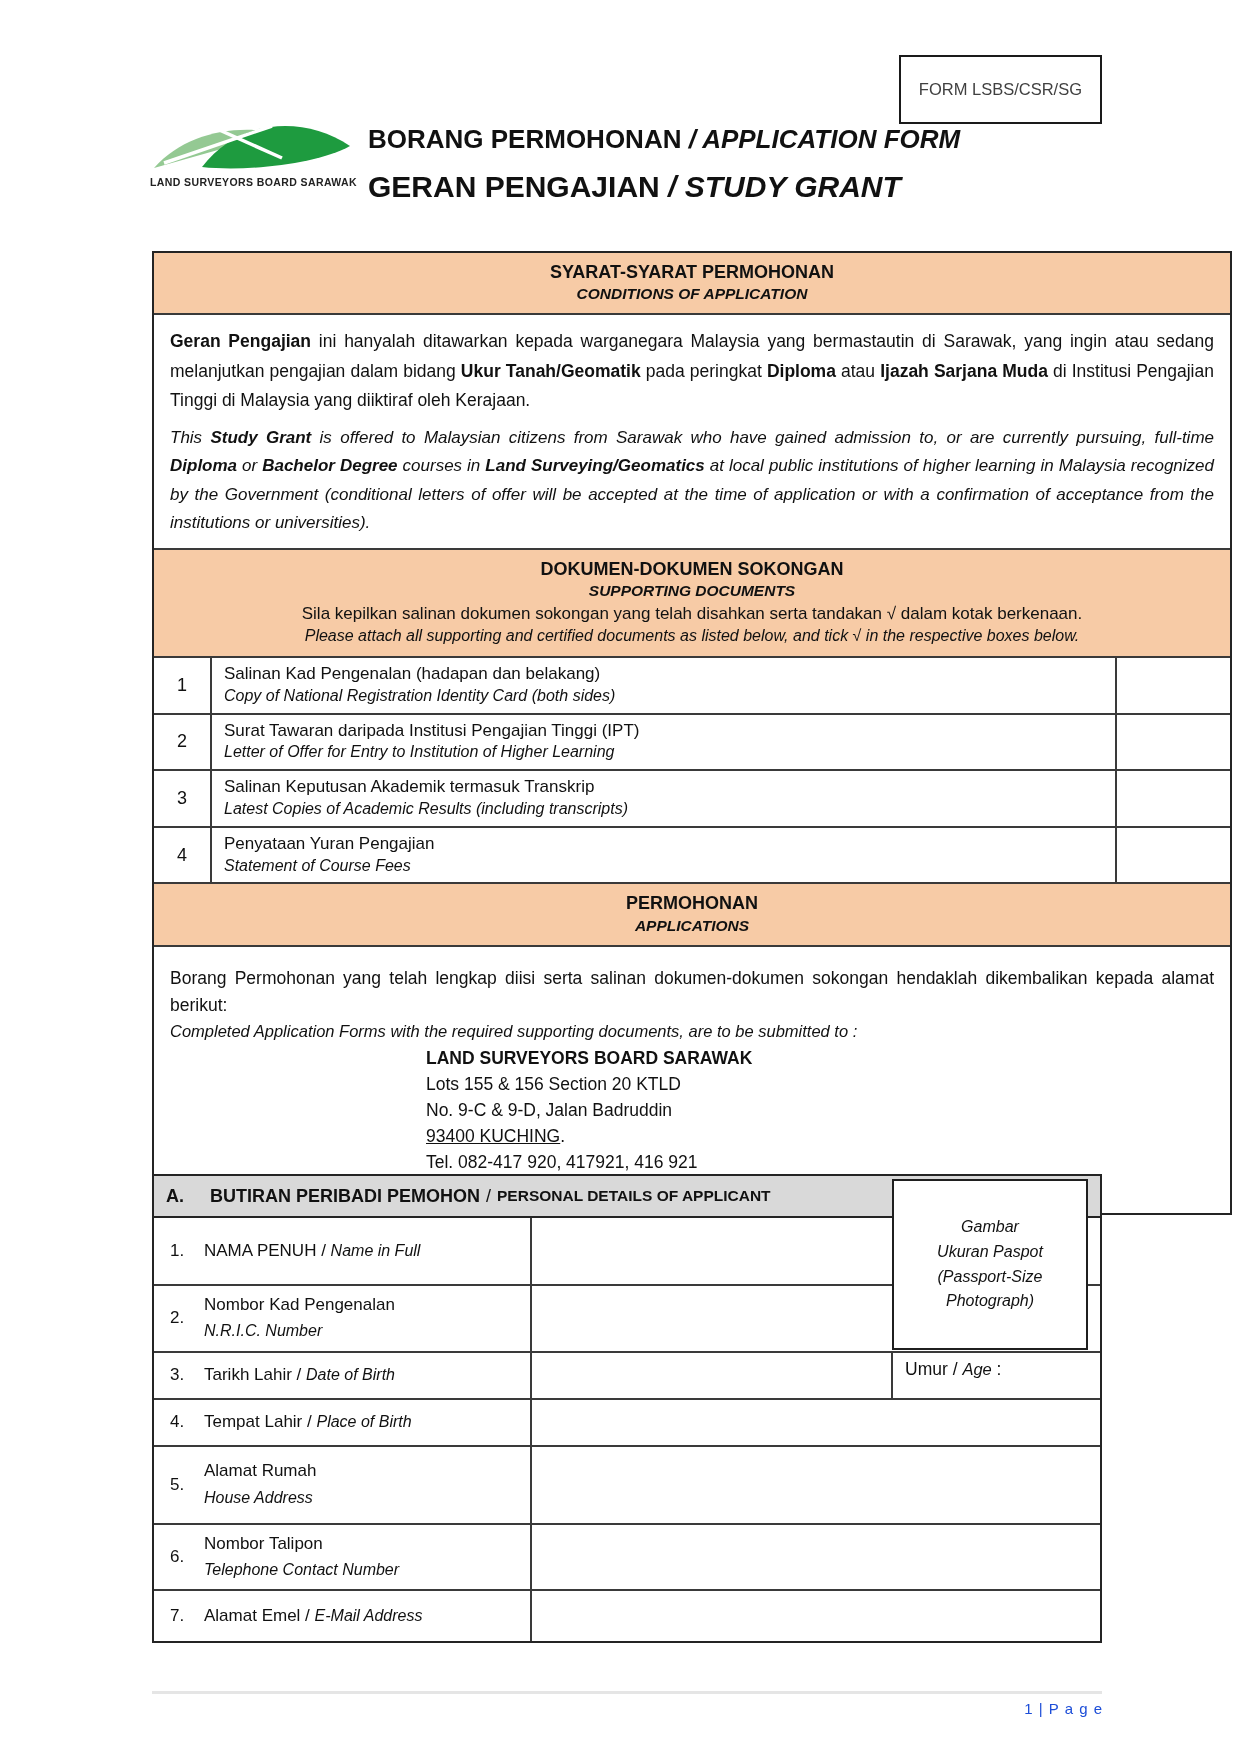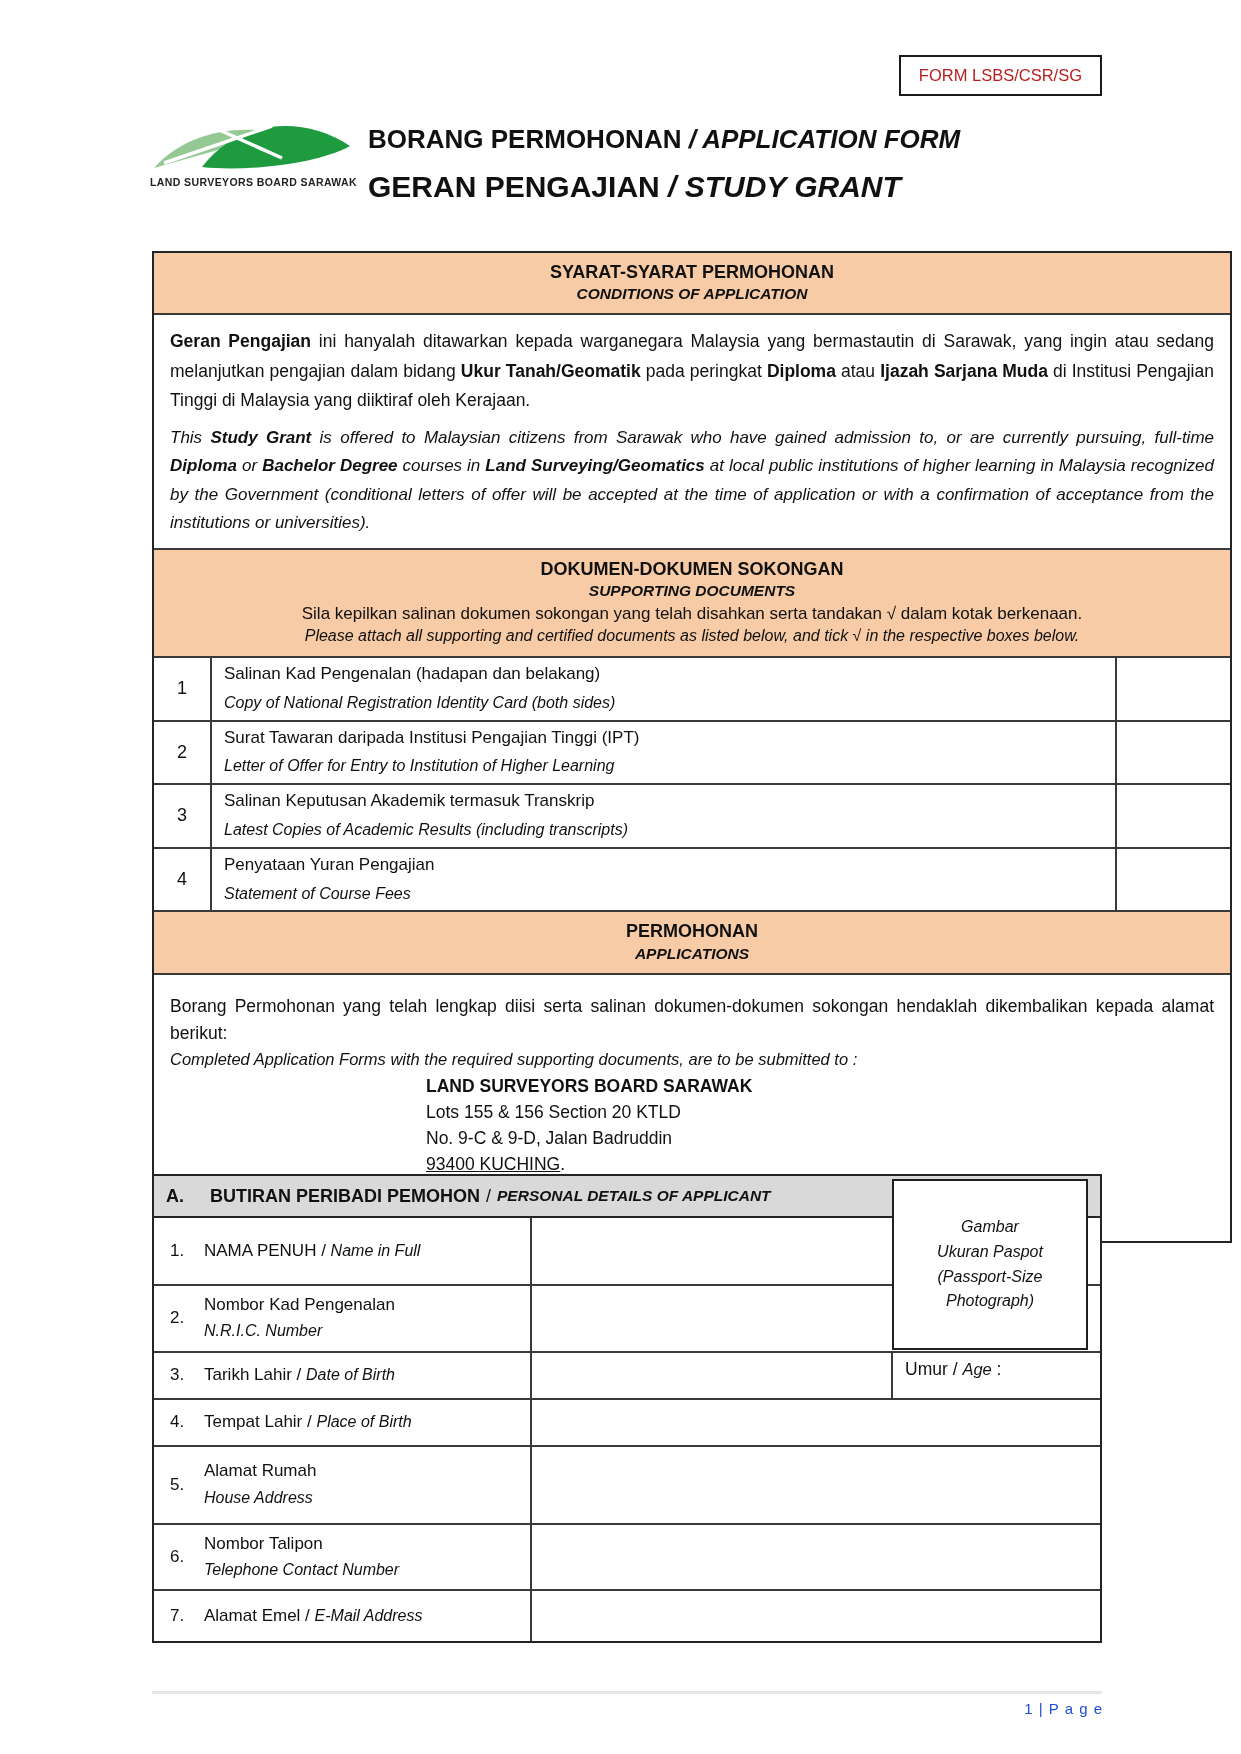--- a/index.html
+++ b/index.html
@@ -15,8 +15,8 @@
   
   .form-code-box {
     position:absolute; top:55px; right:139px;
-    border:2px solid #1a1a1a; padding:9px 18px;
-    font-size:16.5px; color:#b91c1c; background:#fff;
+    border:2px solid #1a1a1a; padding:23px 18px;
+    font-size:16.5px; color:#404040; background:#fff;
   }
   .logo { position:absolute; left:150px; top:110px; width:210px; }
   .logo svg { display:block; }

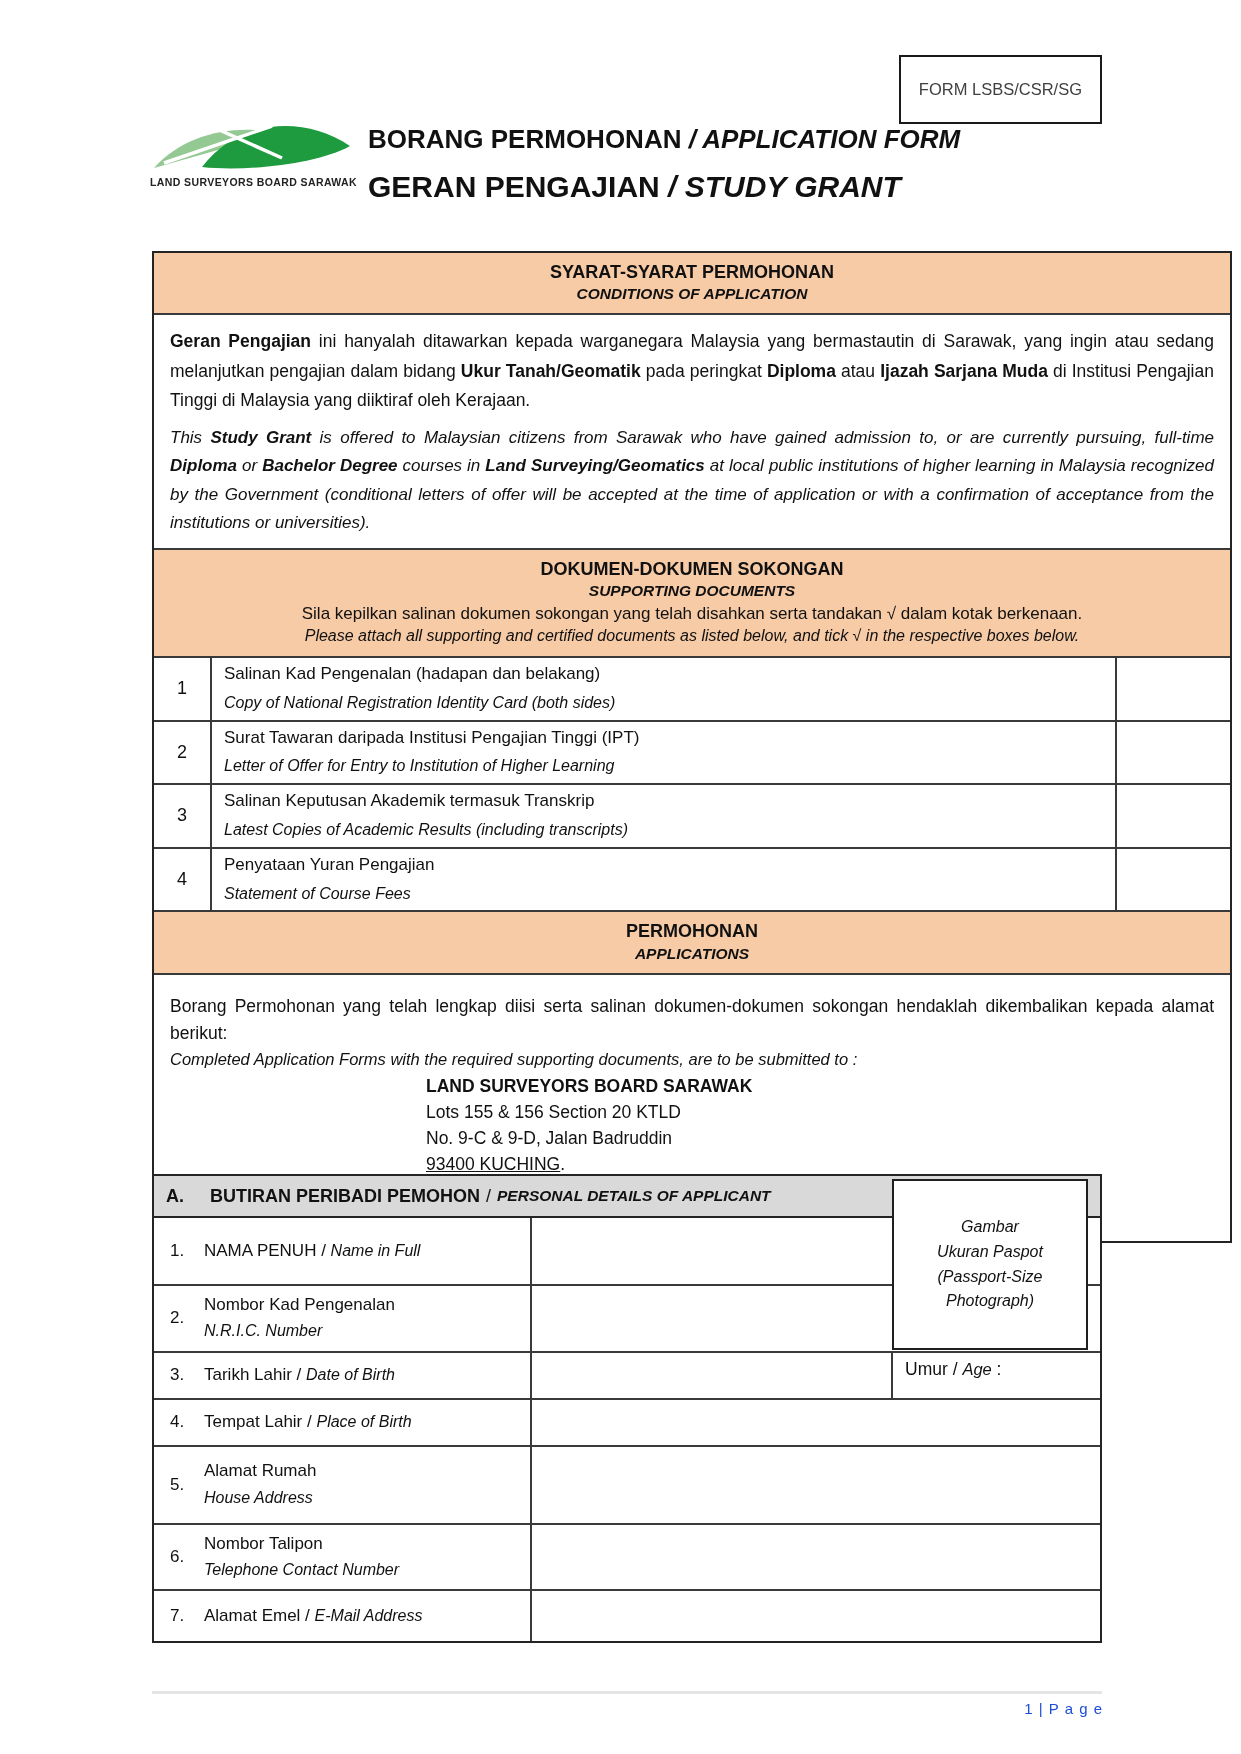--- a/index.html
+++ b/index.html
@@ -42,7 +42,7 @@
 
   .docrow { display:flex; align-items:stretch; border-bottom:2px solid var(--line); }
   .docrow .num { flex:0 0 58px; display:flex; align-items:center; justify-content:center; font-size:18px; border-right:2px solid var(--line); }
-  .docrow .desc { flex:1; min-height:53px; padding:4px 12px 6px; border-right:2px solid var(--line); display:flex; flex-direction:column; justify-content:center;gap:7px; }
+  .docrow .desc { flex:1; min-height:53px; padding:4px 12px 6px; border-right:2px solid var(--line); display:flex; flex-direction:column; justify-content:center; }
   .docrow .desc .ms { font-size:17px; line-height:1.4; }
   .docrow .desc .en { font-size:16px; font-style:italic; line-height:1.3; }
   .docrow .tickcell { flex:0 0 113px; background:#fff; }

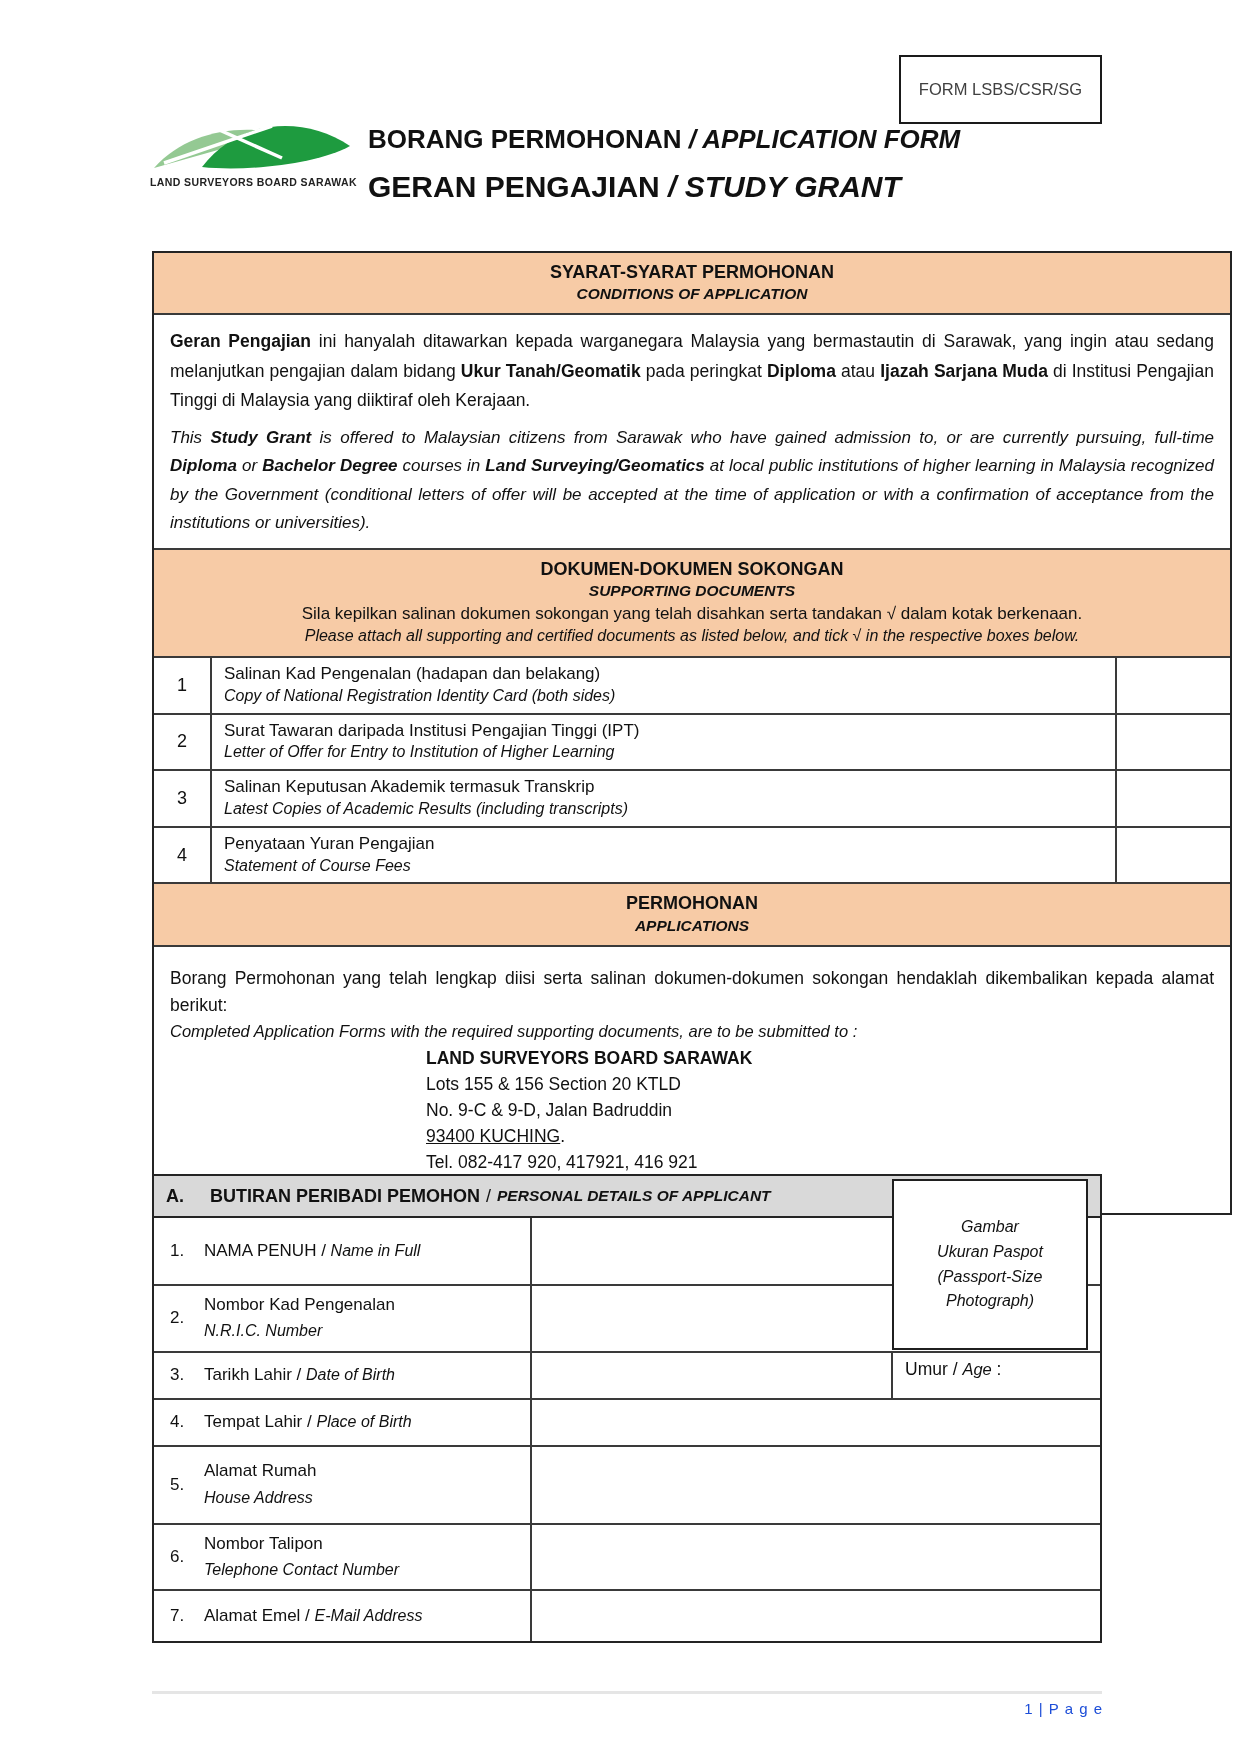--- a/index.html
+++ b/index.html
@@ -59,7 +59,7 @@
   .a-letter { font-weight:bold; font-size:18px; flex:0 0 44px; }
   .a-title { font-weight:bold; font-size:18px; }
   .a-sep { font-size:18px; padding:0 6px; }
-  .a-title-en { font-weight:bold; font-style:italic; font-size:15.5px; }
+  .a-title-en { font-weight:bold; font-size:15.5px; }
   .a-rows { border:2px solid var(--outer); border-top:none; background:#fff; }
   .prow { display:flex; border-bottom:2px solid var(--line); }
   .prow:last-child { border-bottom:none; }

